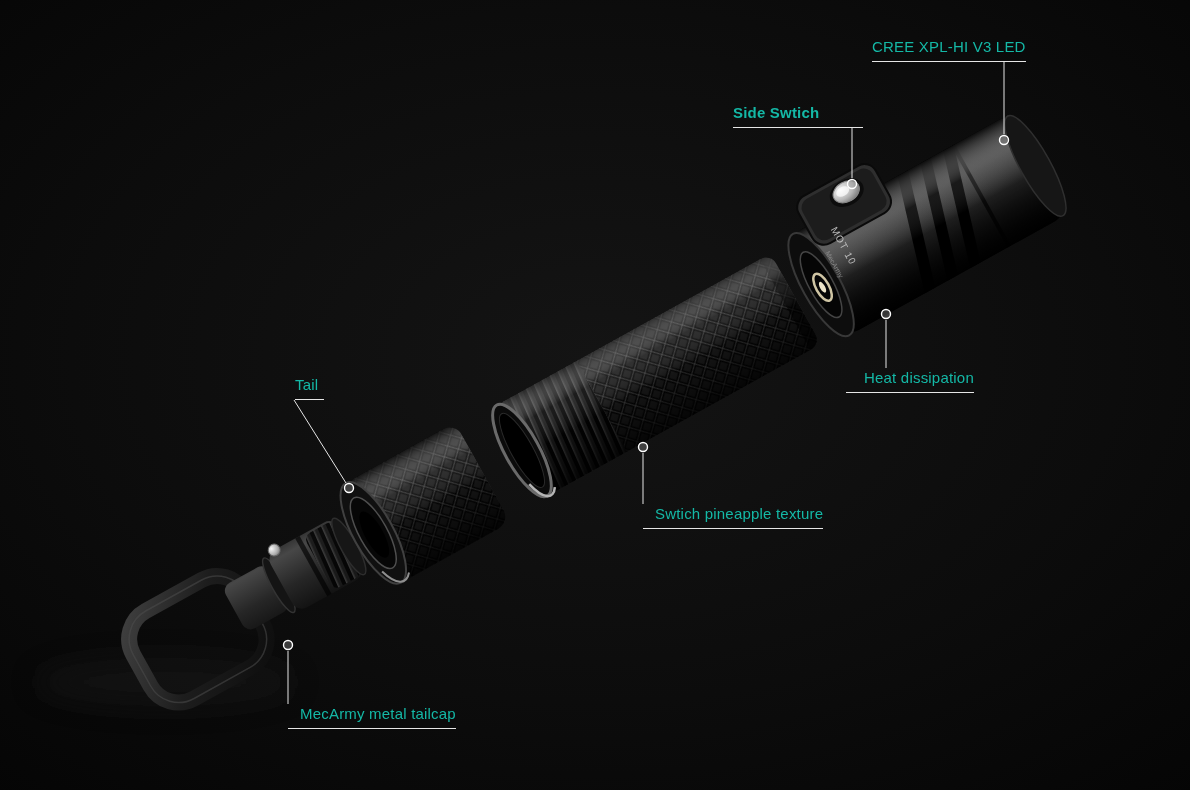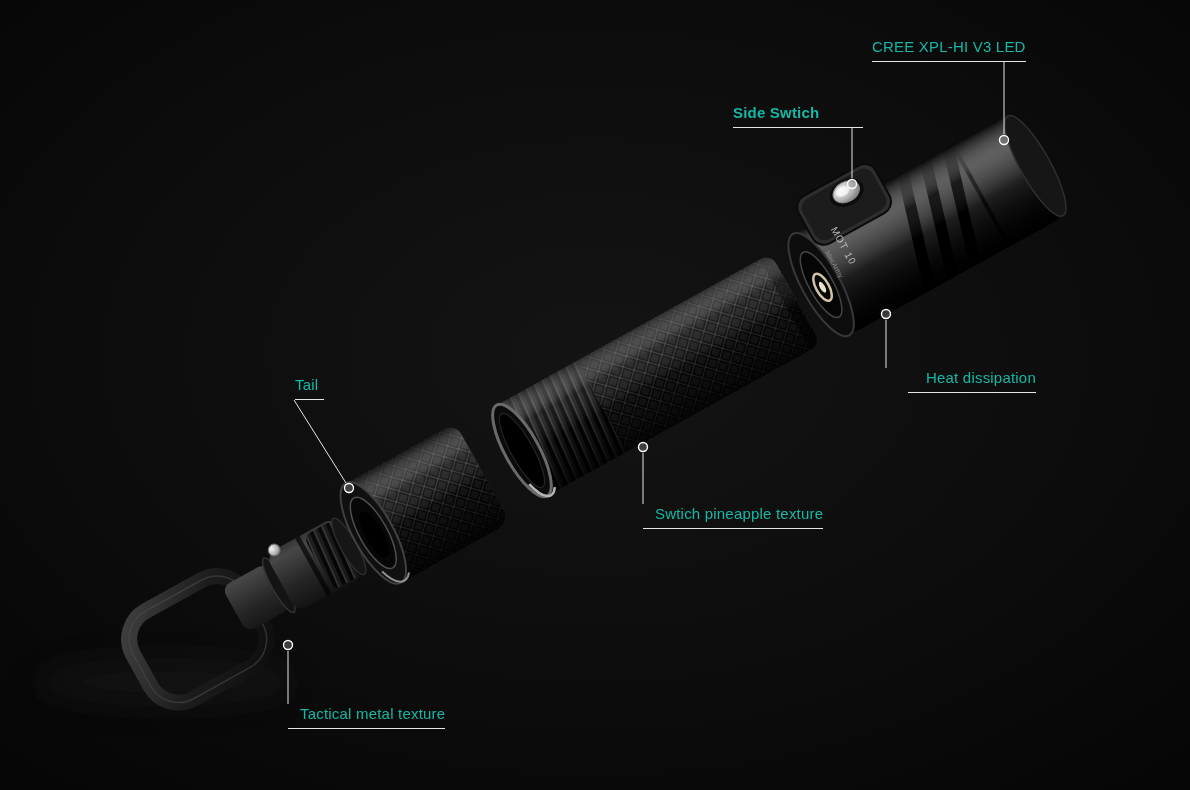--- a/index.html
+++ b/index.html
@@ -22,7 +22,7 @@
   }
   #co-led    {left:872px;top:38px;}
   #co-switch {left:733px;top:104px;padding-right:44px;font-weight:bold;}
-  #co-heat   {left:908px;top:369px;padding-left:18px;}
+  #co-heat   {left:846px;top:369px;padding-left:18px;}
   #co-texture{left:643px;top:505px;padding-left:12px;}
   #co-tail   {left:280px;top:376px;padding-right:6px;margin-left:15px;}
   #co-tailcap{left:288px;top:705px;padding-left:12px;}

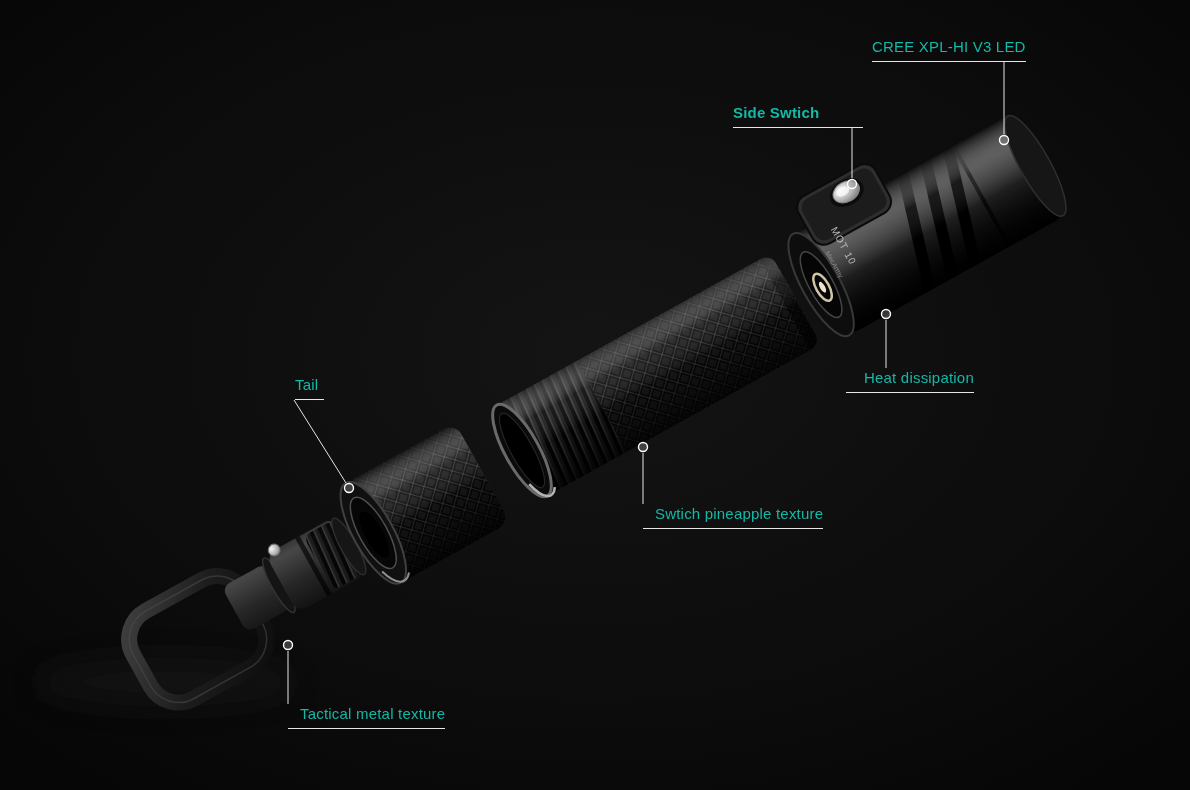--- a/index.html
+++ b/index.html
@@ -178,7 +178,7 @@
   <div class="callout" id="co-heat">Heat dissipation</div>
   <div class="callout" id="co-texture">Swtich pineapple texture</div>
   <div class="callout" id="co-tail">Tail</div>
-  <div class="callout" id="co-tailcap">Tactical metal texture</div>
+  <div class="callout" id="co-tailcap">MecArmy metal tailcap</div>
 
 </div>
 

